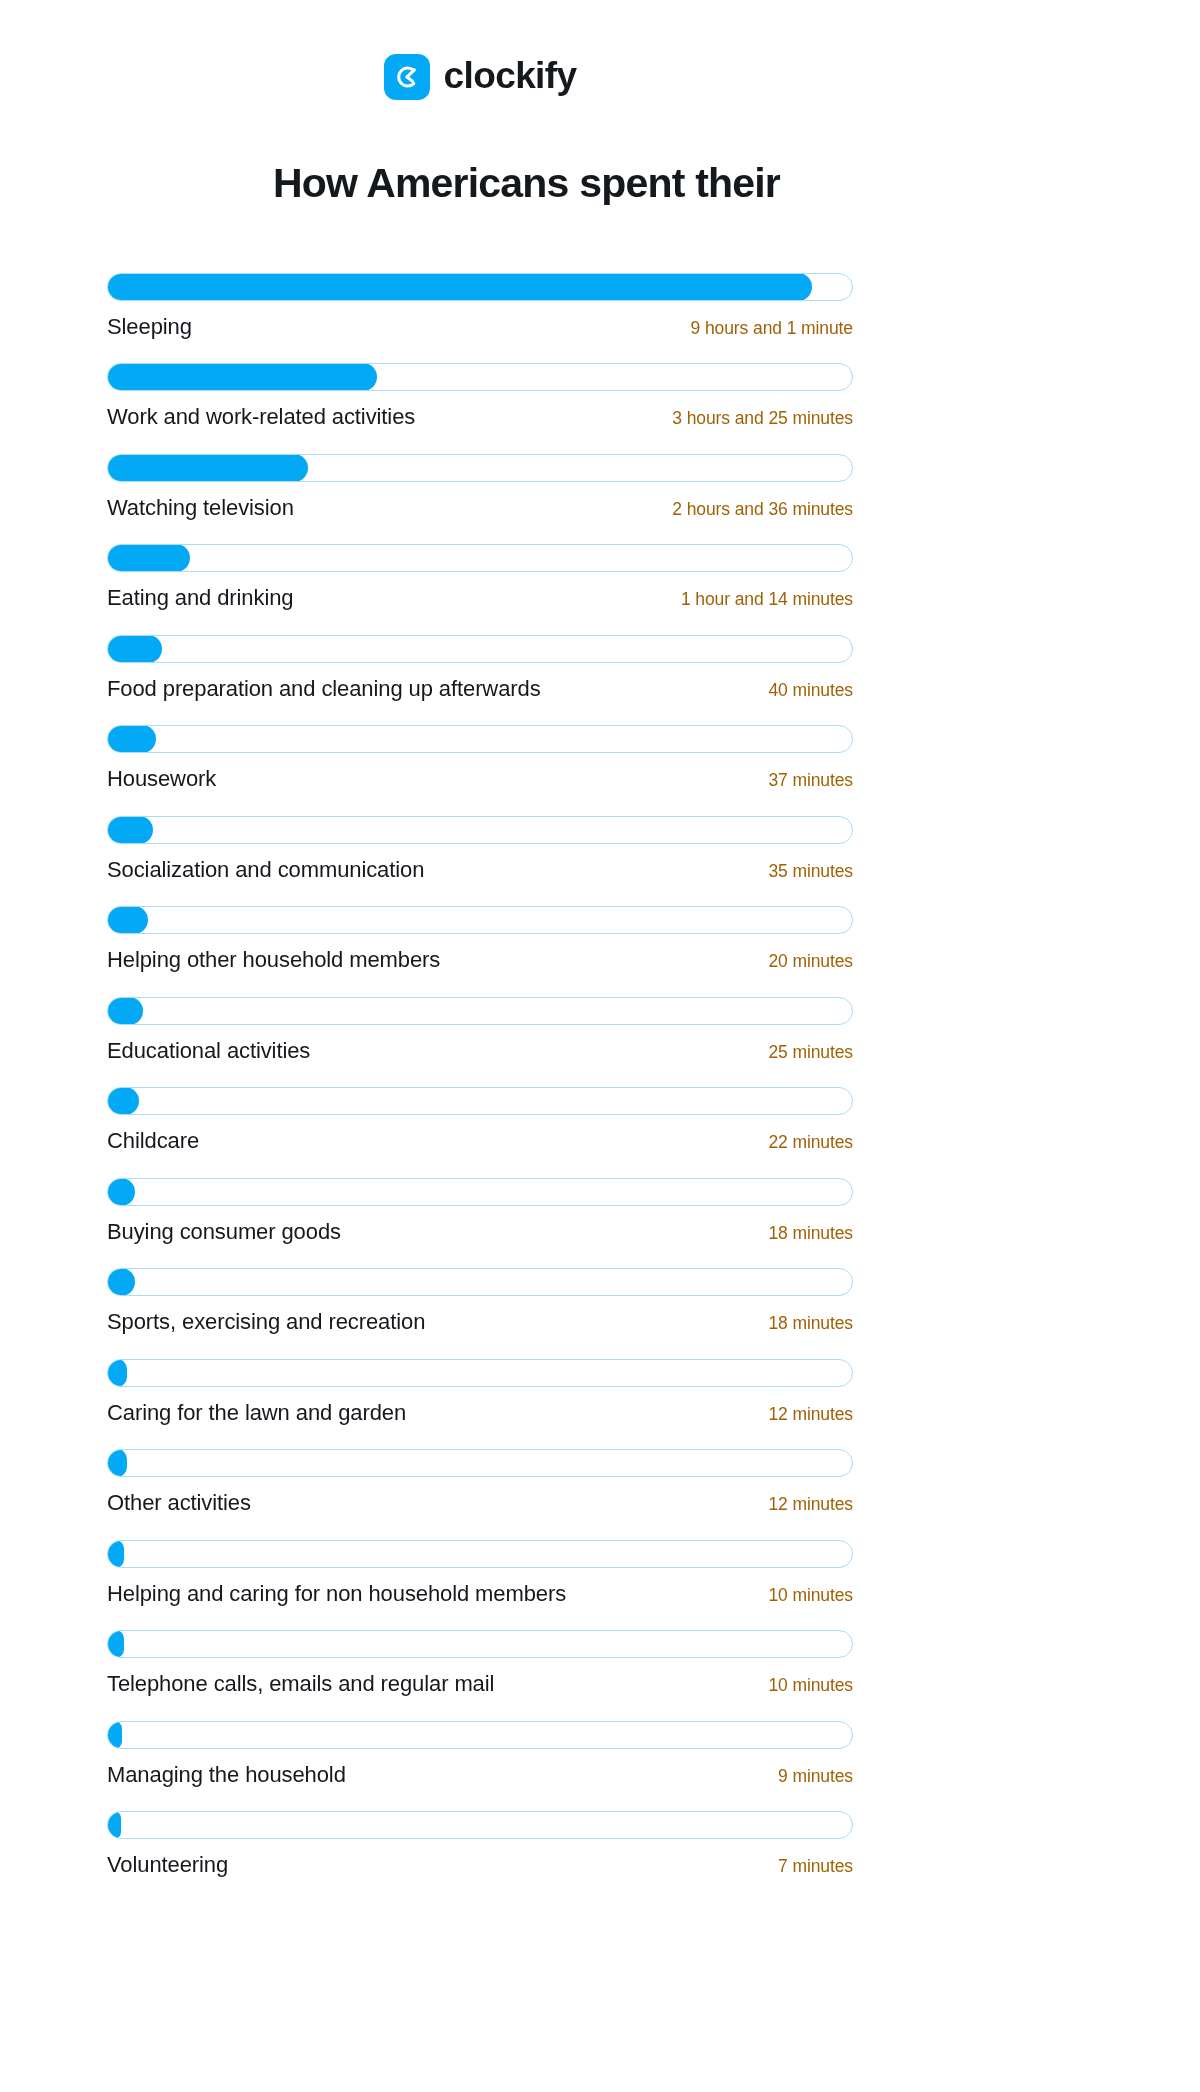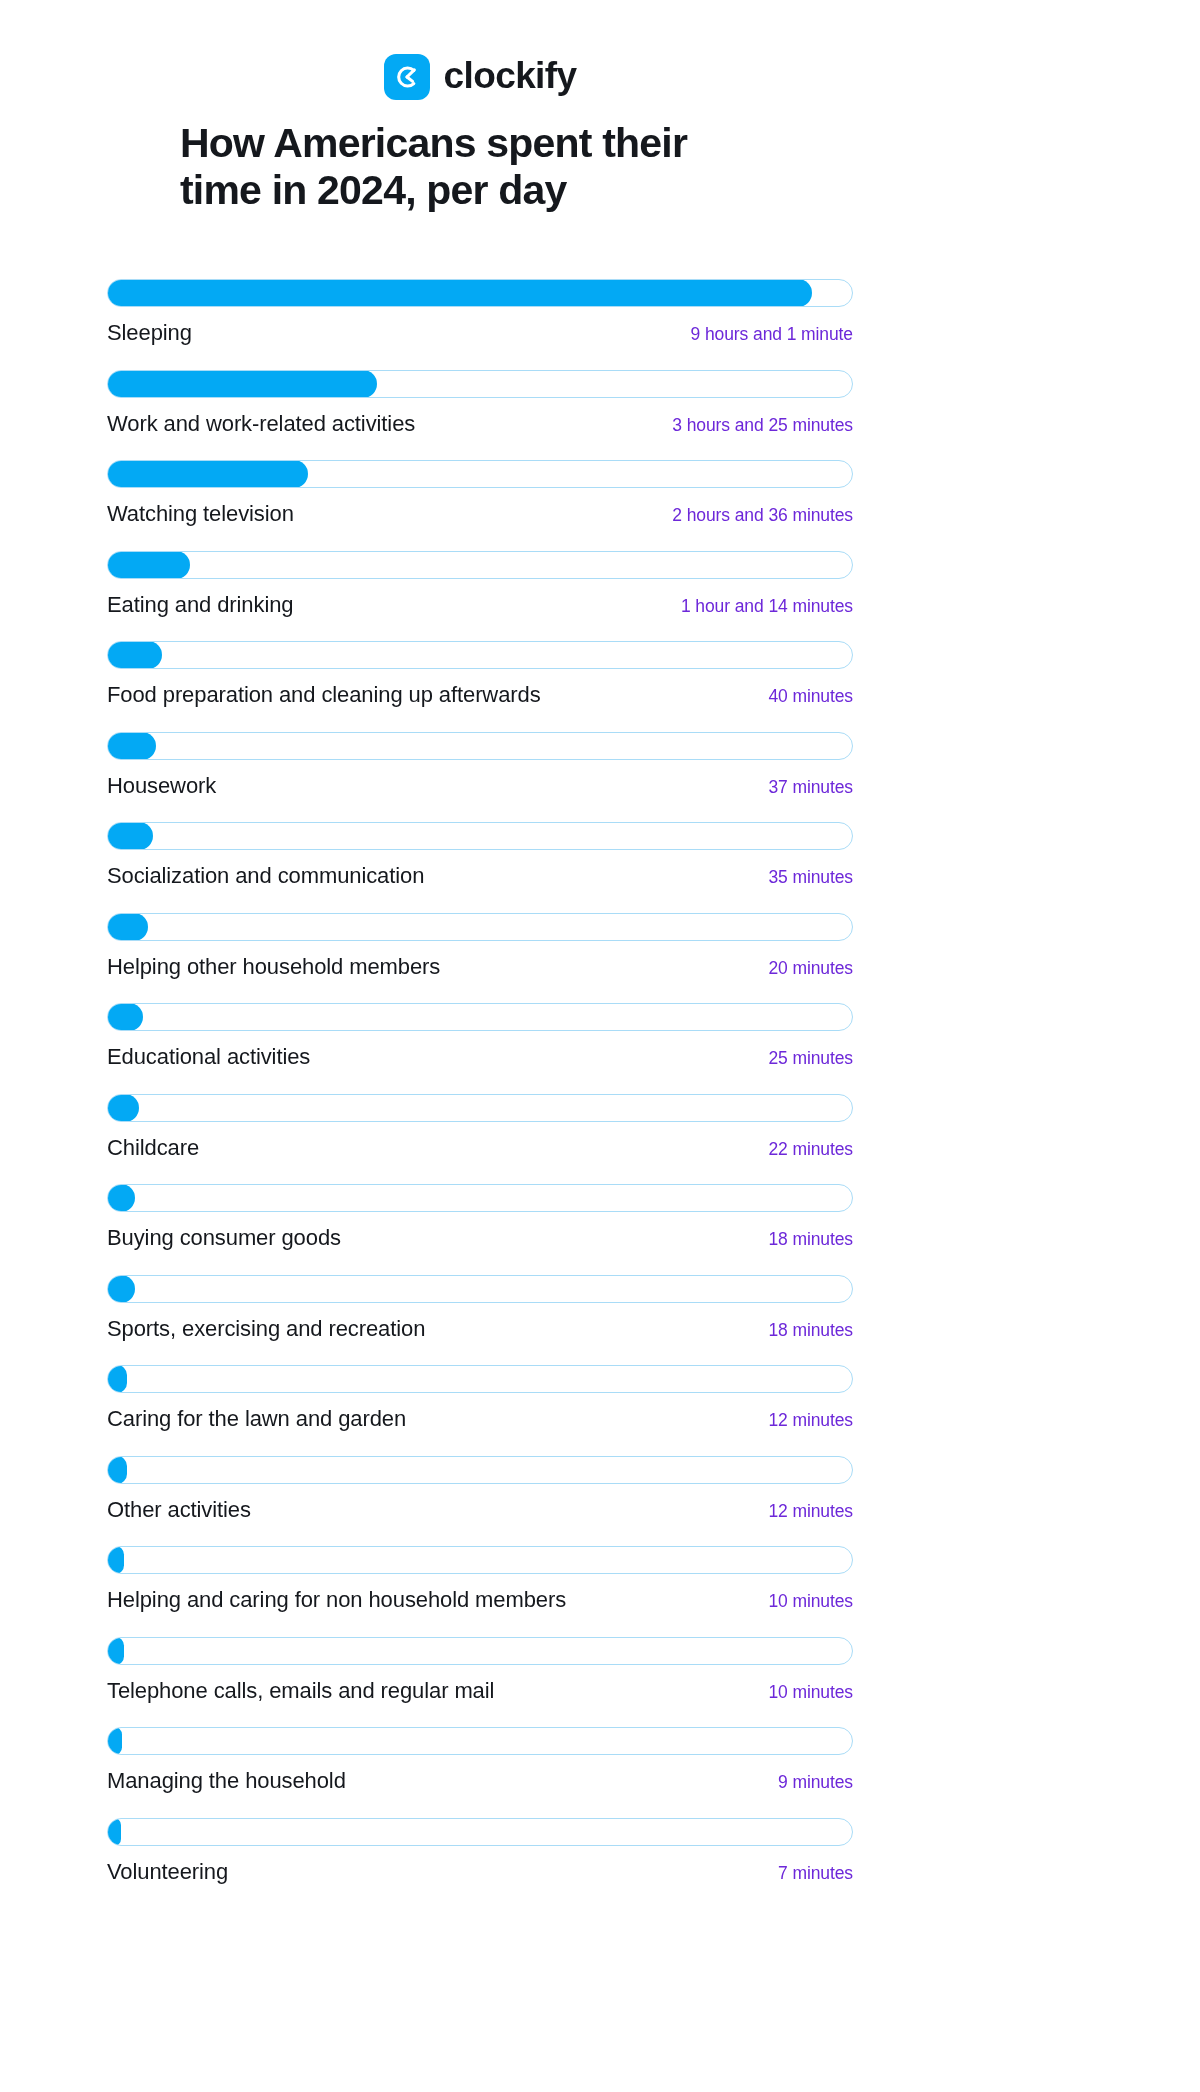--- a/index.html
+++ b/index.html
@@ -58,8 +58,8 @@
 
   
   .title {
-    margin-top: 20px;
-    text-align: left;
+    margin-top: 60px;
+    text-align: right;
     font-size: 41px;
     font-weight: 700;
     line-height: 1.14;

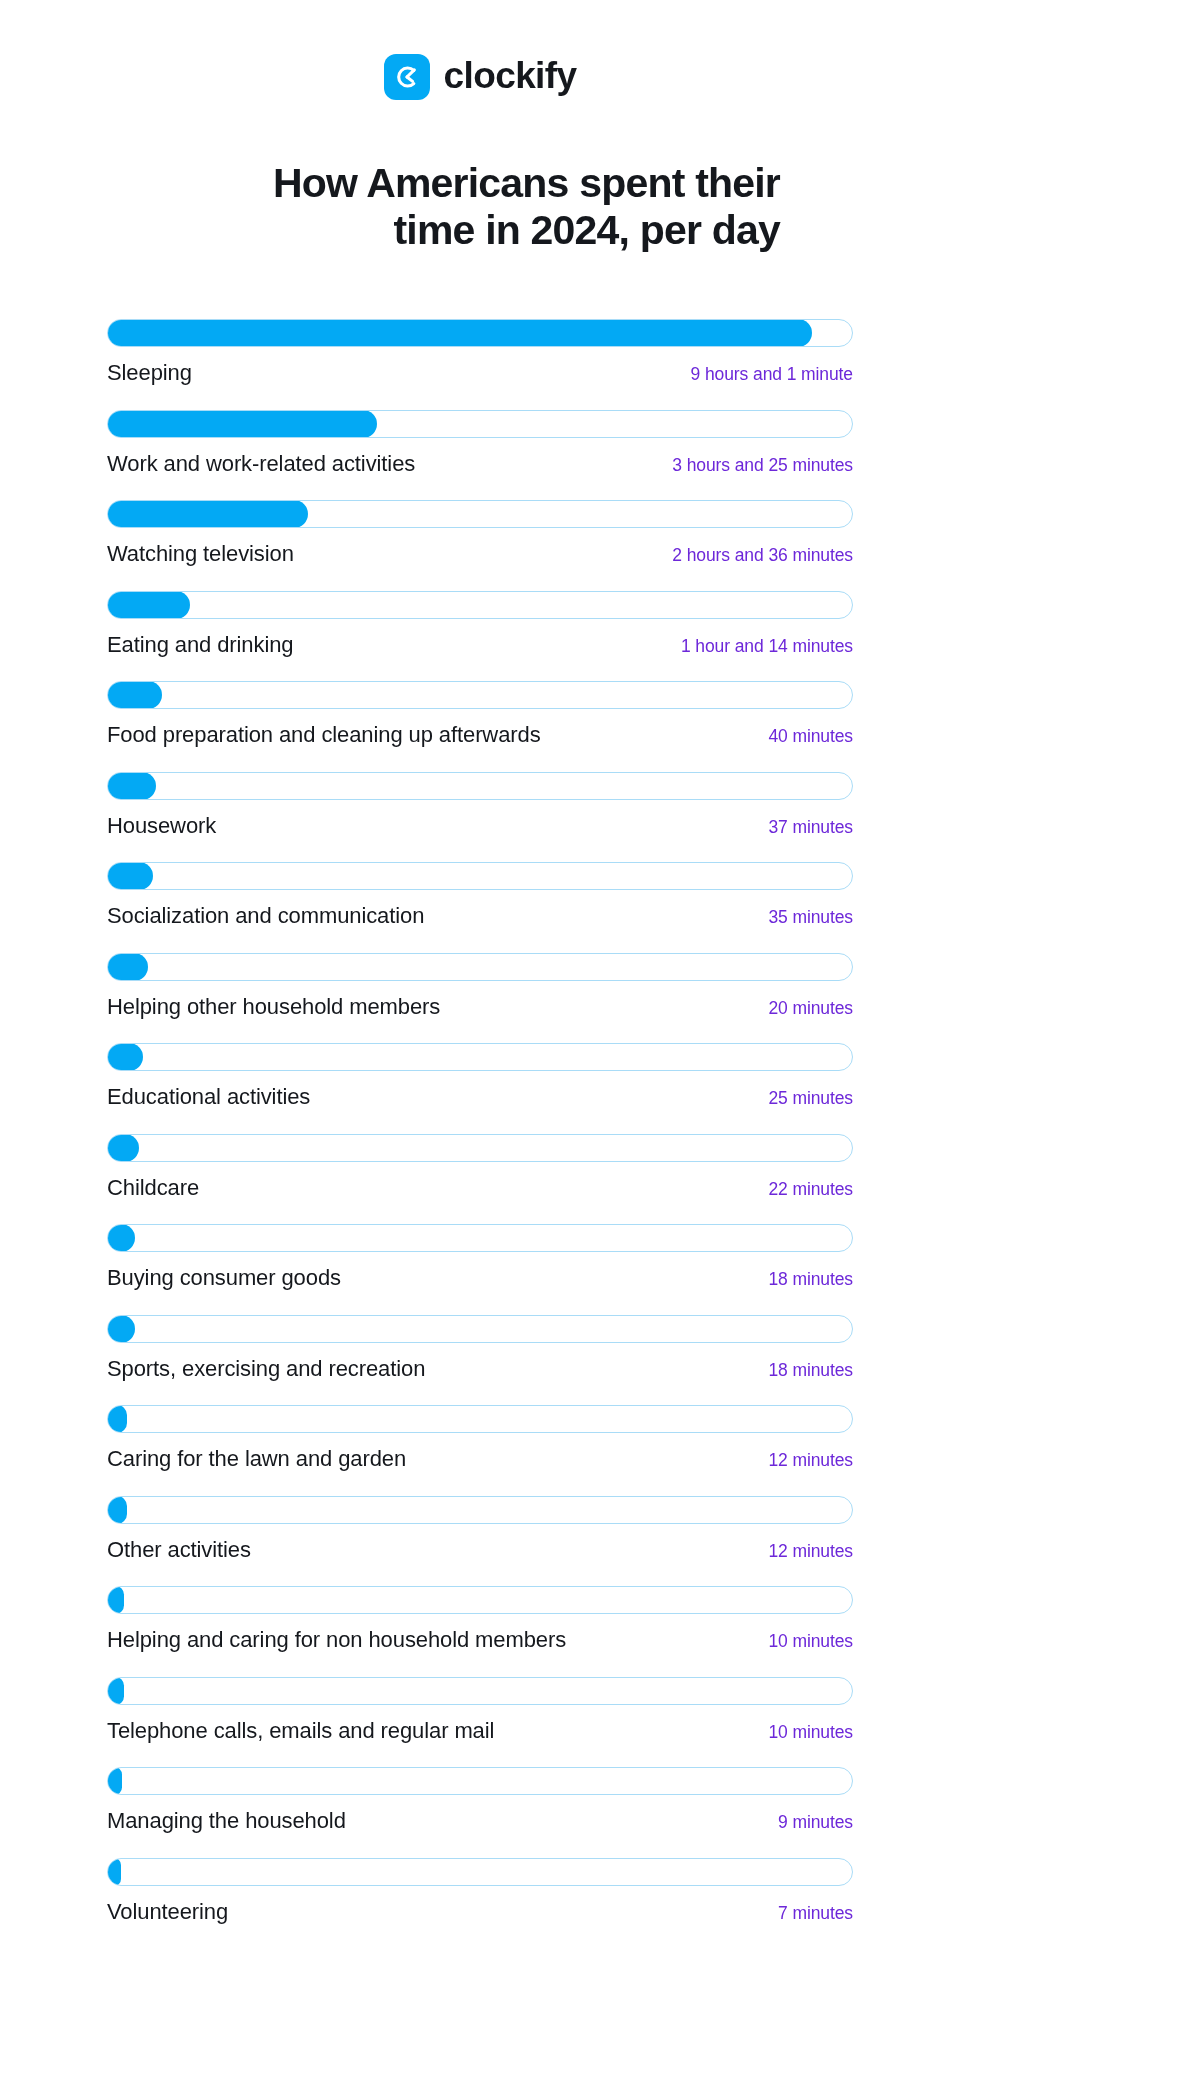--- a/index.html
+++ b/index.html
@@ -142,7 +142,6 @@
 
   <div class="title">
     <span>How Americans spent their</span><br>
-    <span>time in 2024, per day</span>
   </div>
 
   <div class="chart" id="chart">

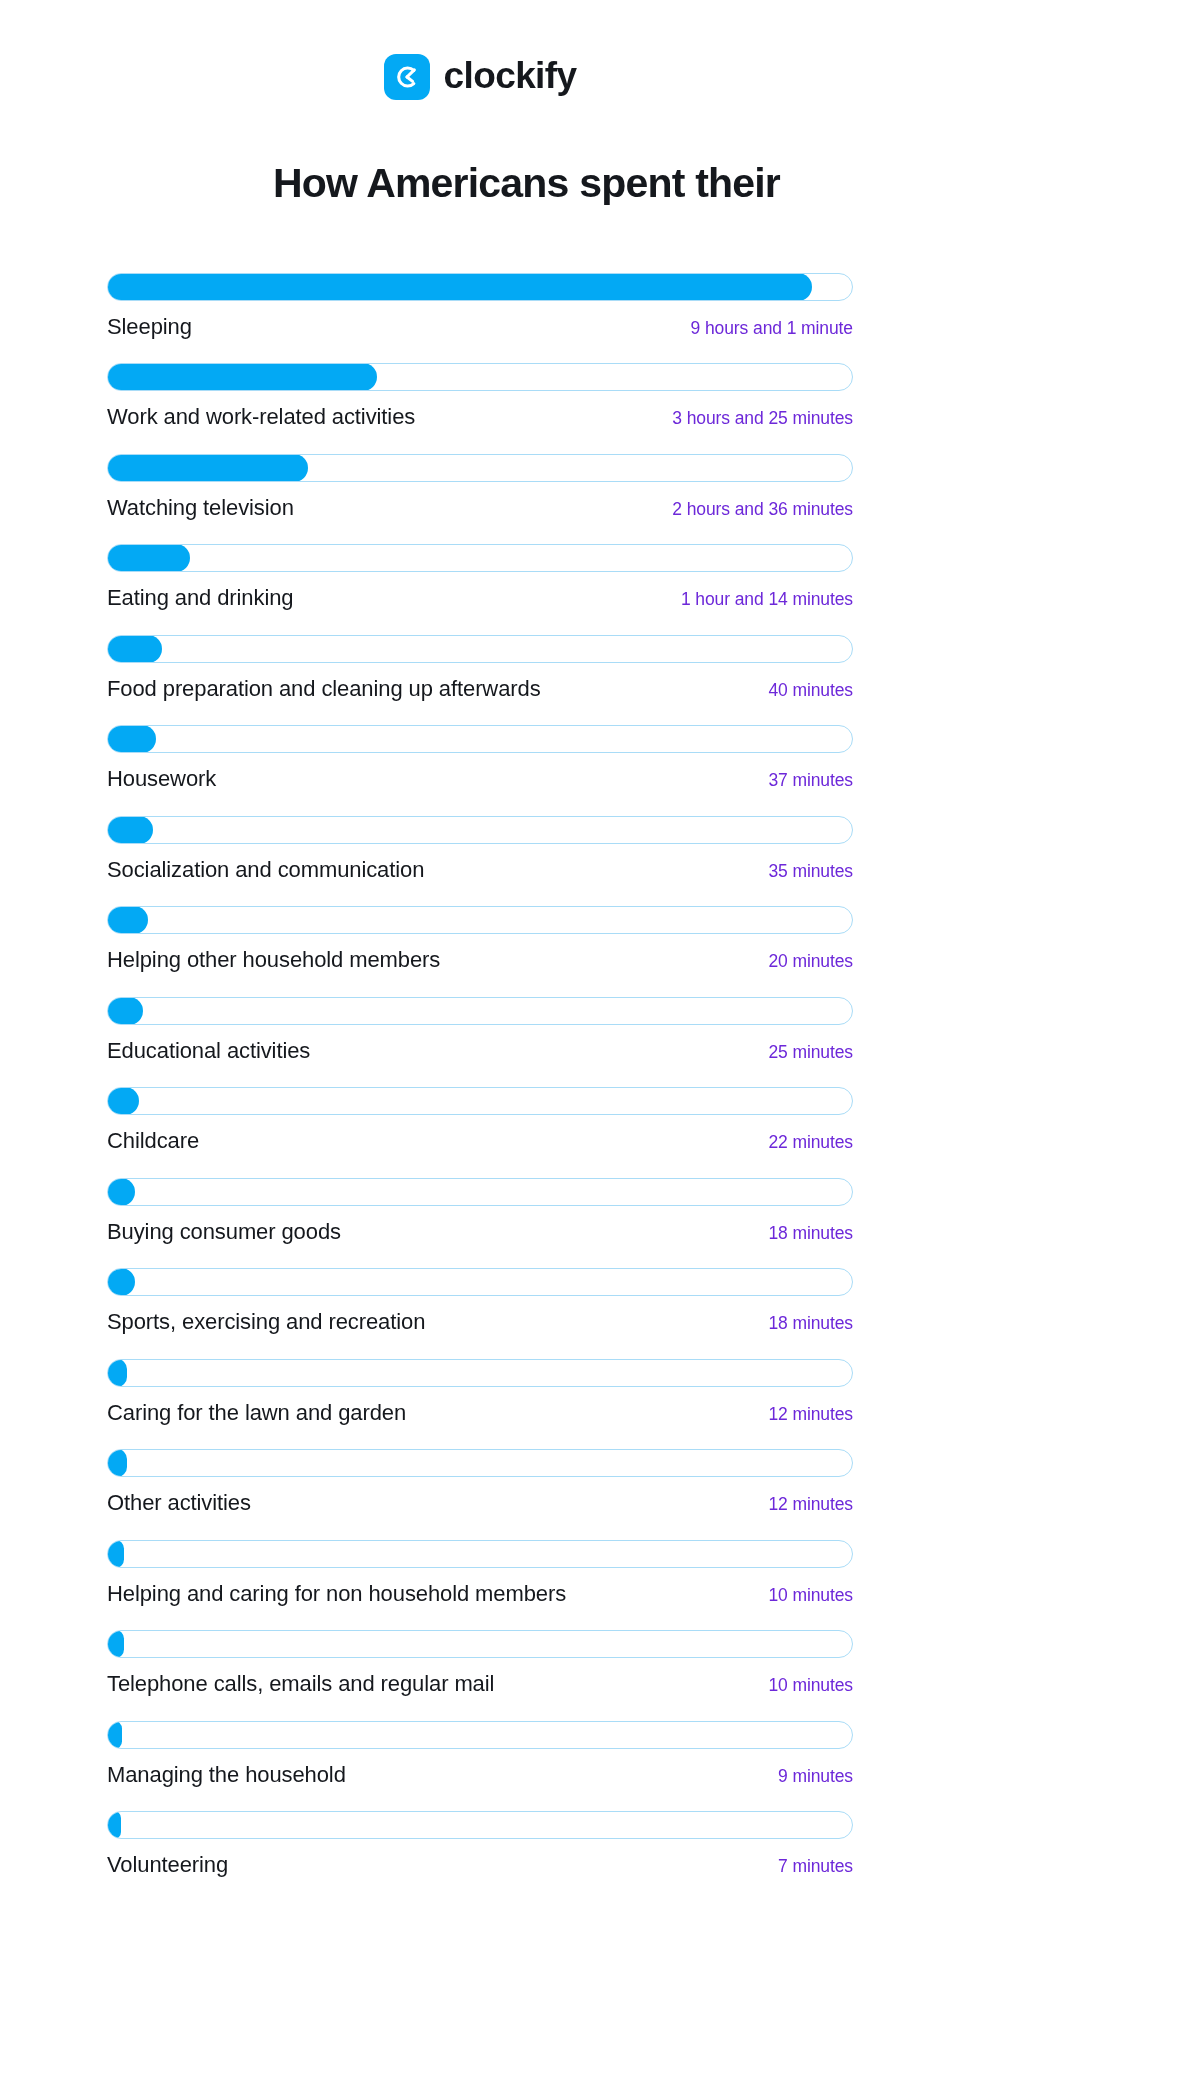--- a/index.html
+++ b/index.html
@@ -118,7 +118,7 @@
   .row-value {
     font-size: 17.5px;
     font-weight: 400;
-    color: #6d28d9;
+    color: #a16207;
     letter-spacing: -0.1px;
     white-space: nowrap;
     text-align: right;

